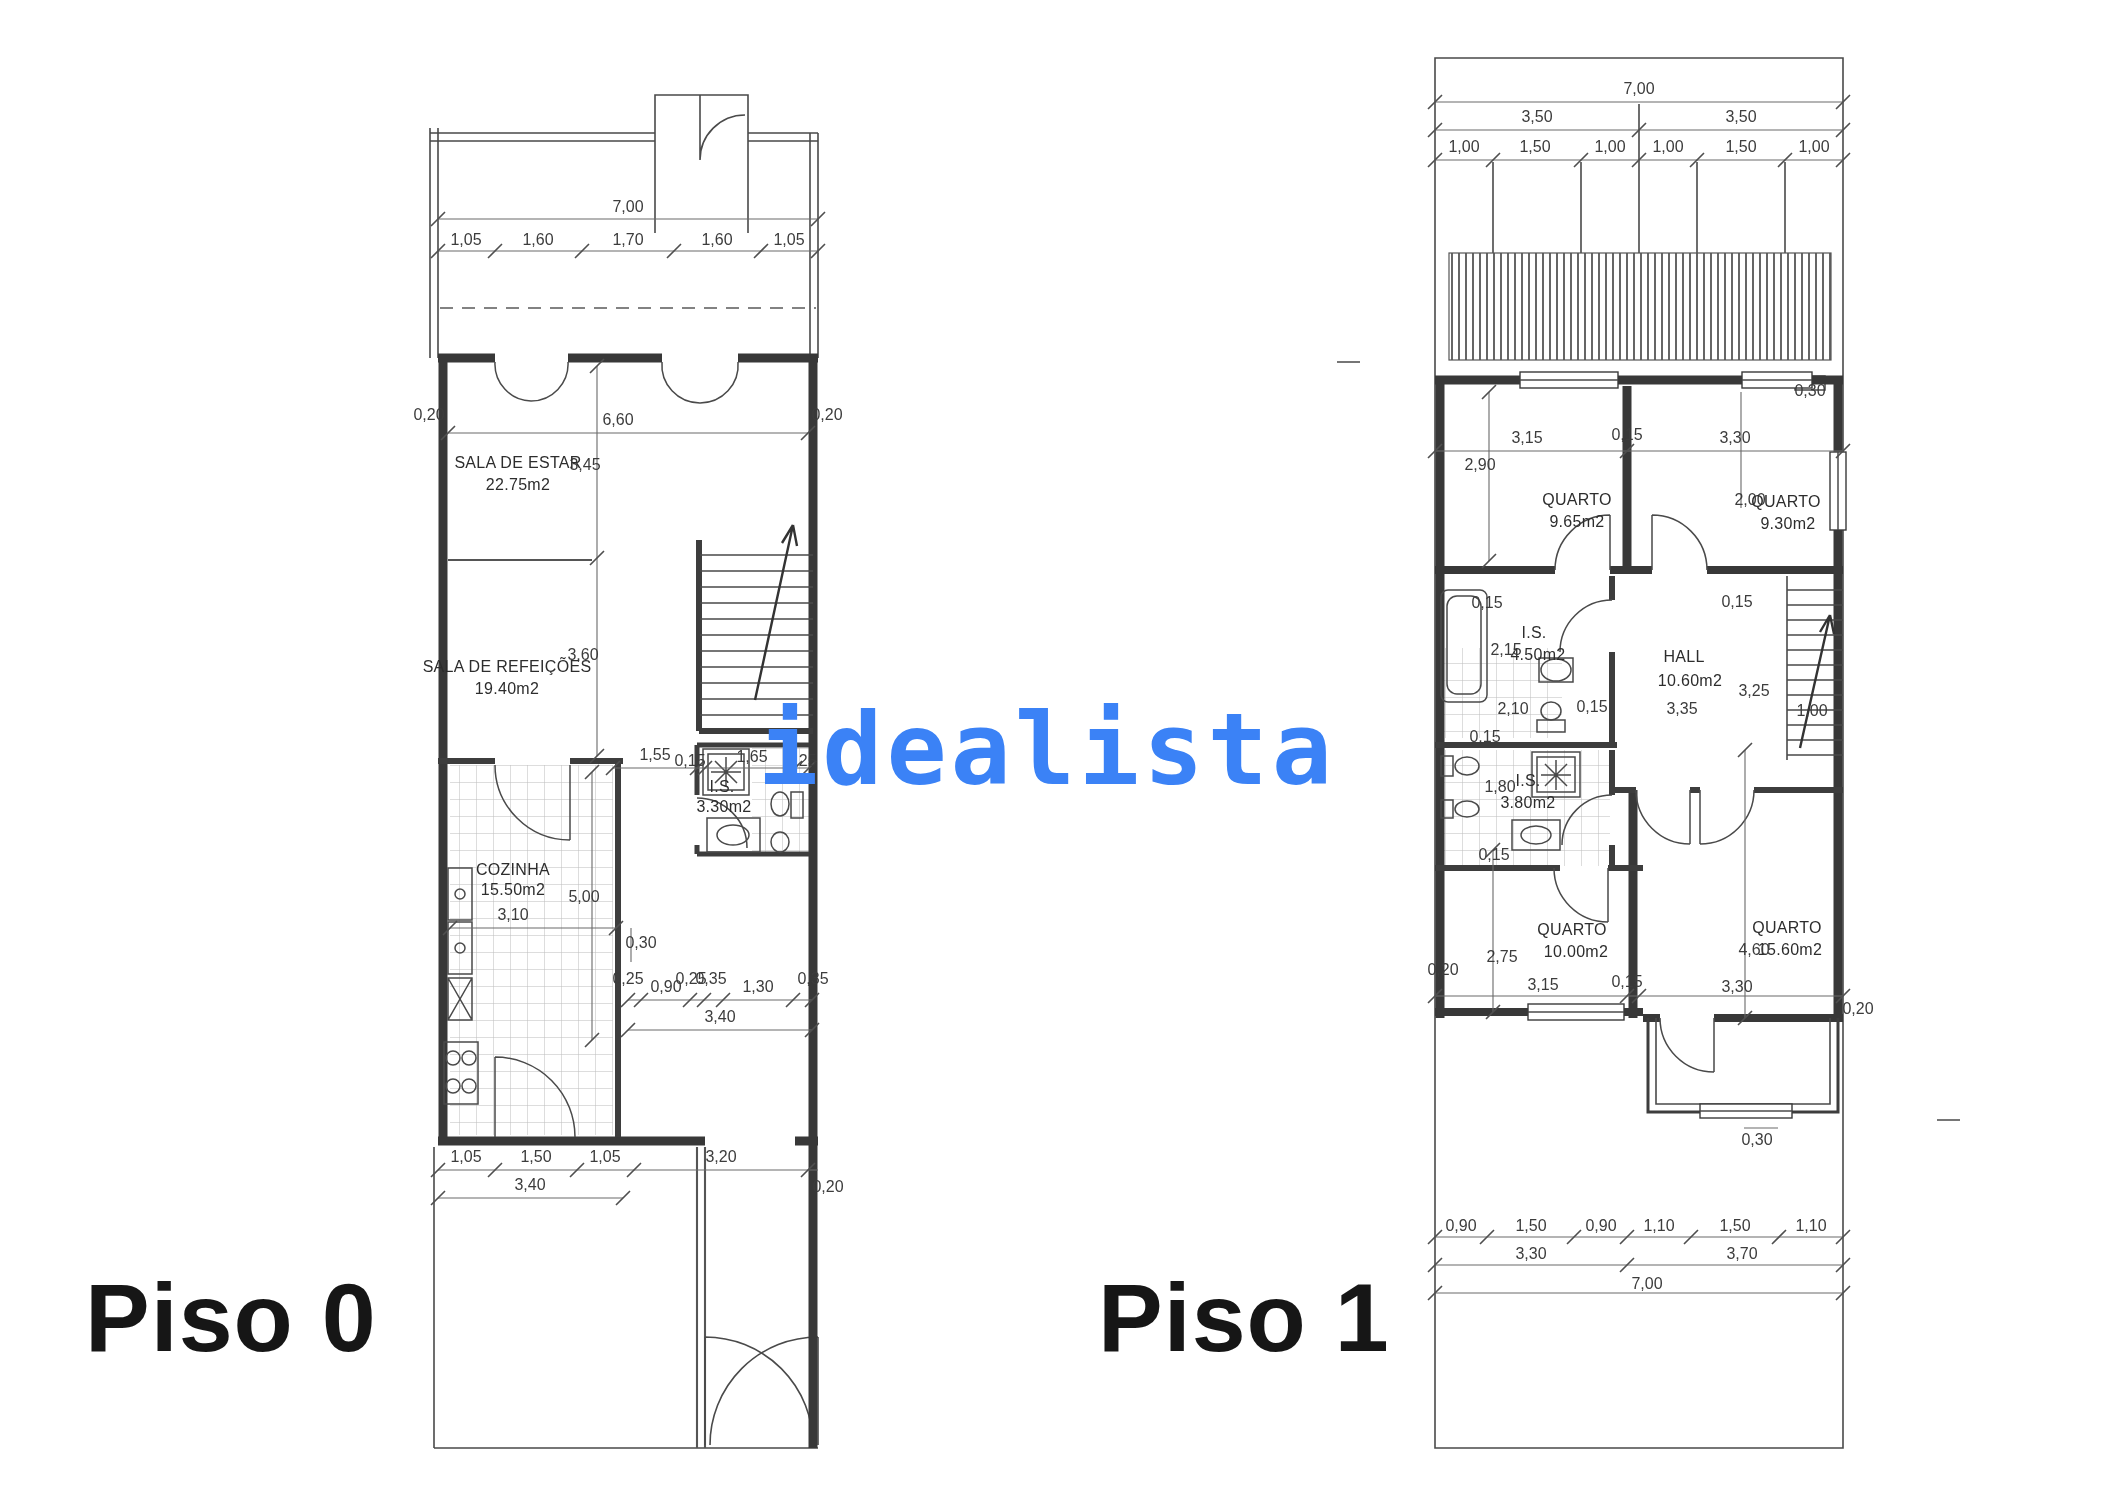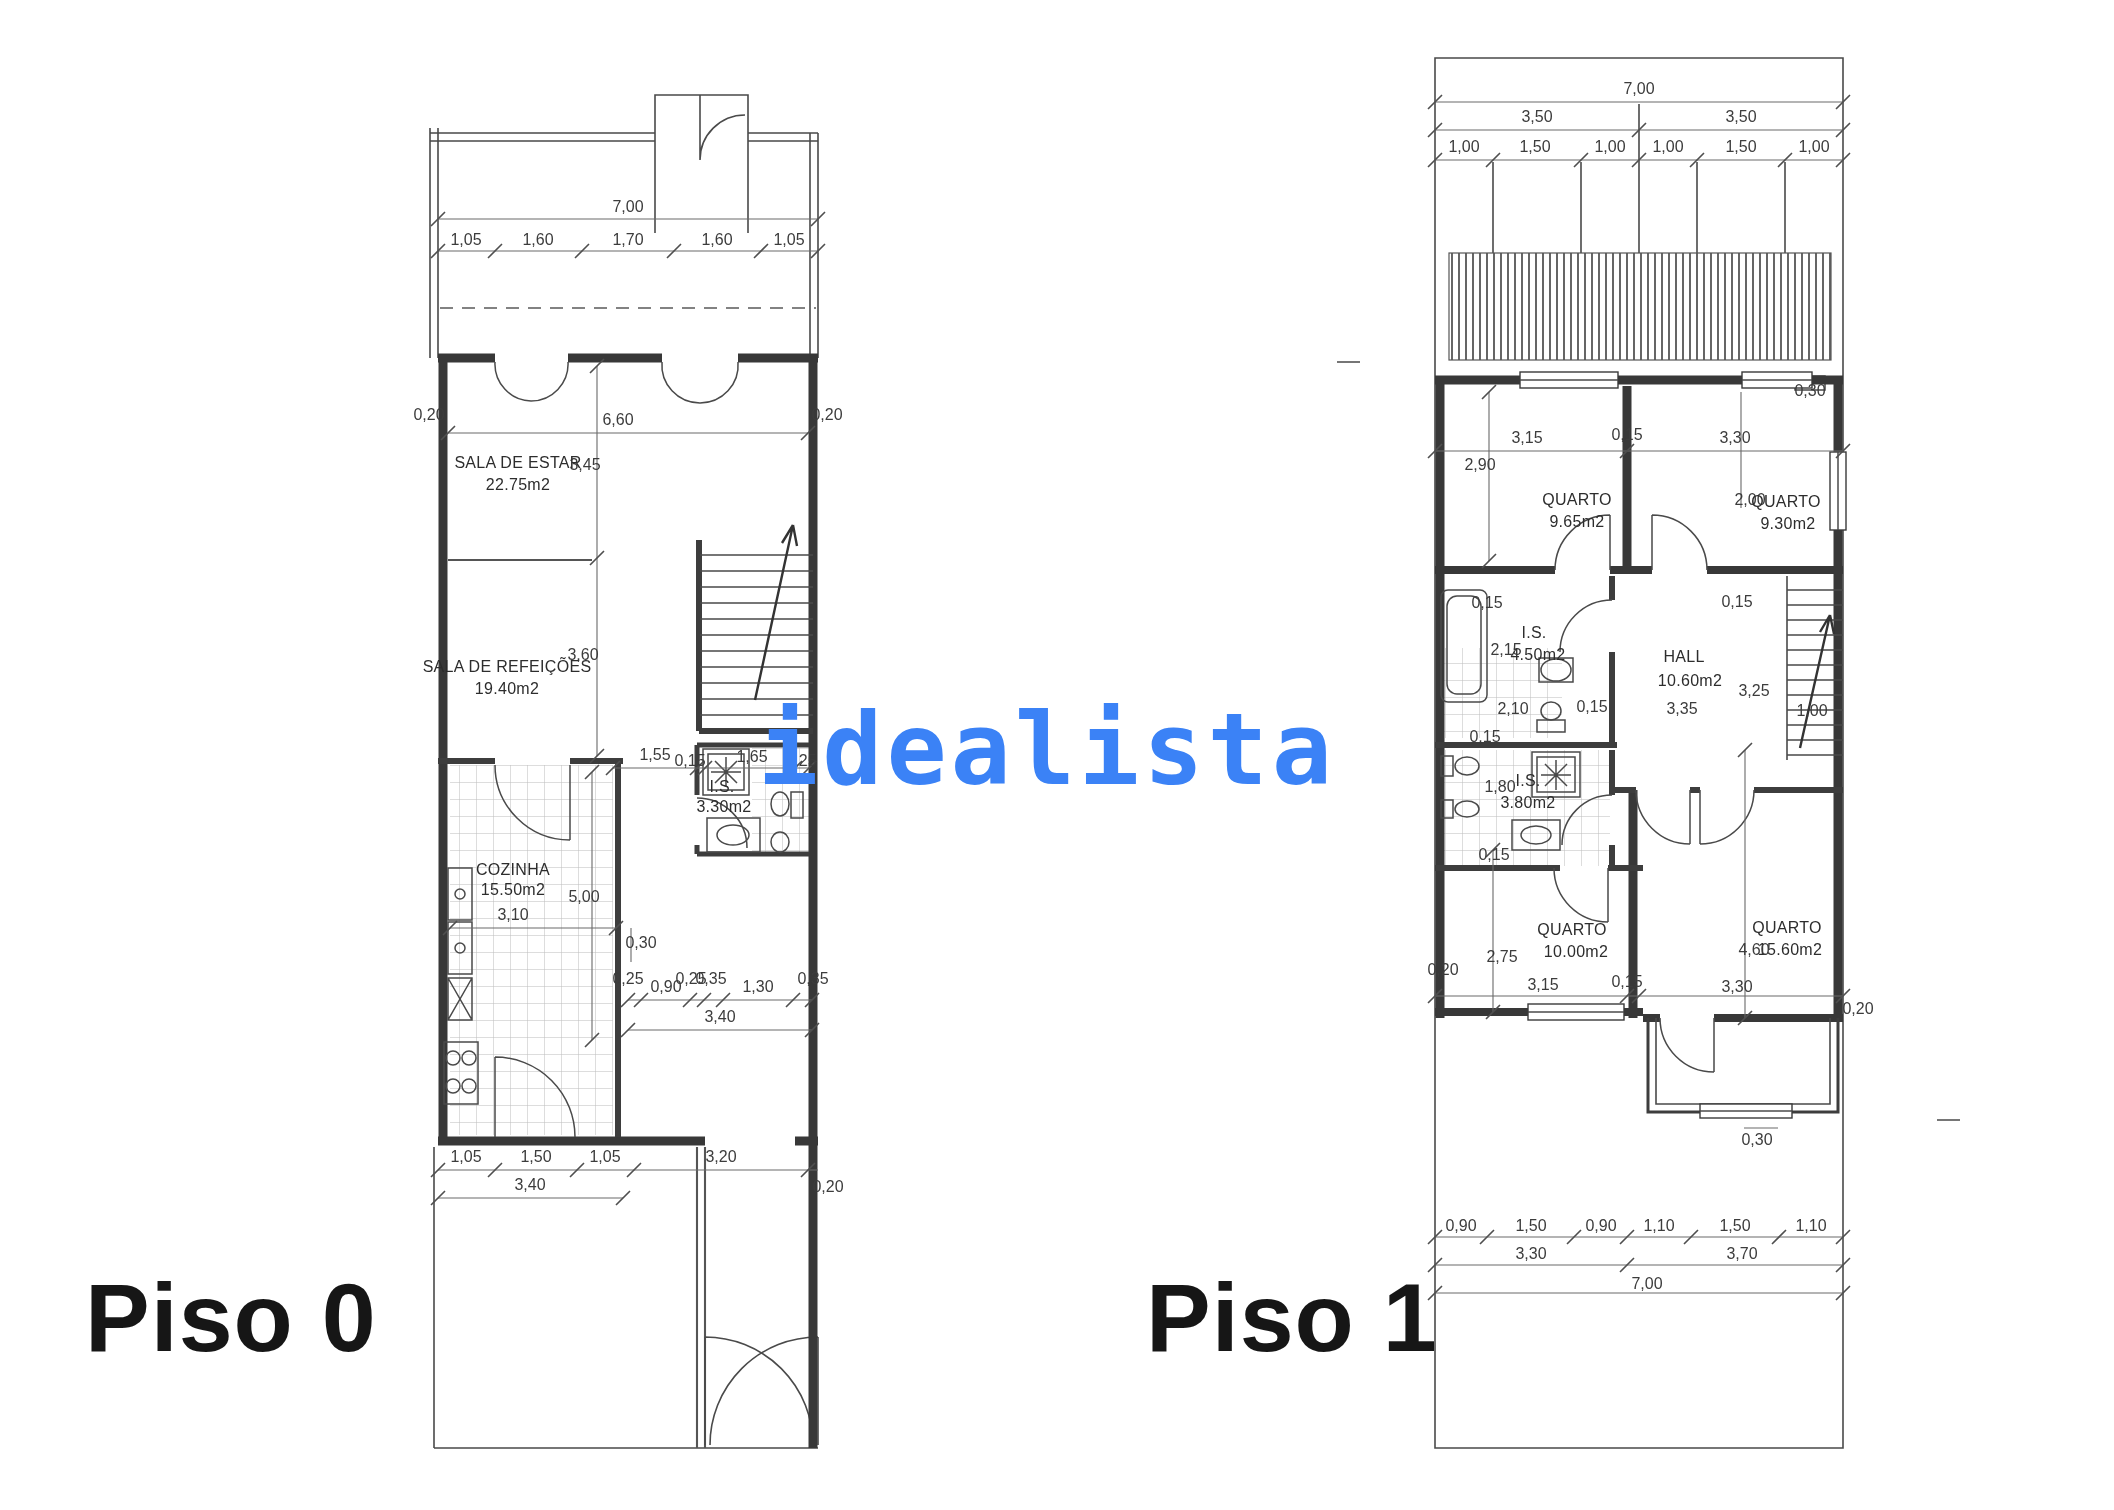--- a/index.html
+++ b/index.html
@@ -27,7 +27,7 @@
   .floor-label{position:absolute;font-weight:bold;font-size:97px;color:#161616;letter-spacing:1px;
                font-family:"Liberation Sans",sans-serif;}
   #label-piso0{left:85px;top:1262px;}
-  #label-piso1{left:1098px;top:1262px;margin-left:48px;}
+  #label-piso1{left:1098px;top:1262px;}
 </style>
 </head>
 <body>

